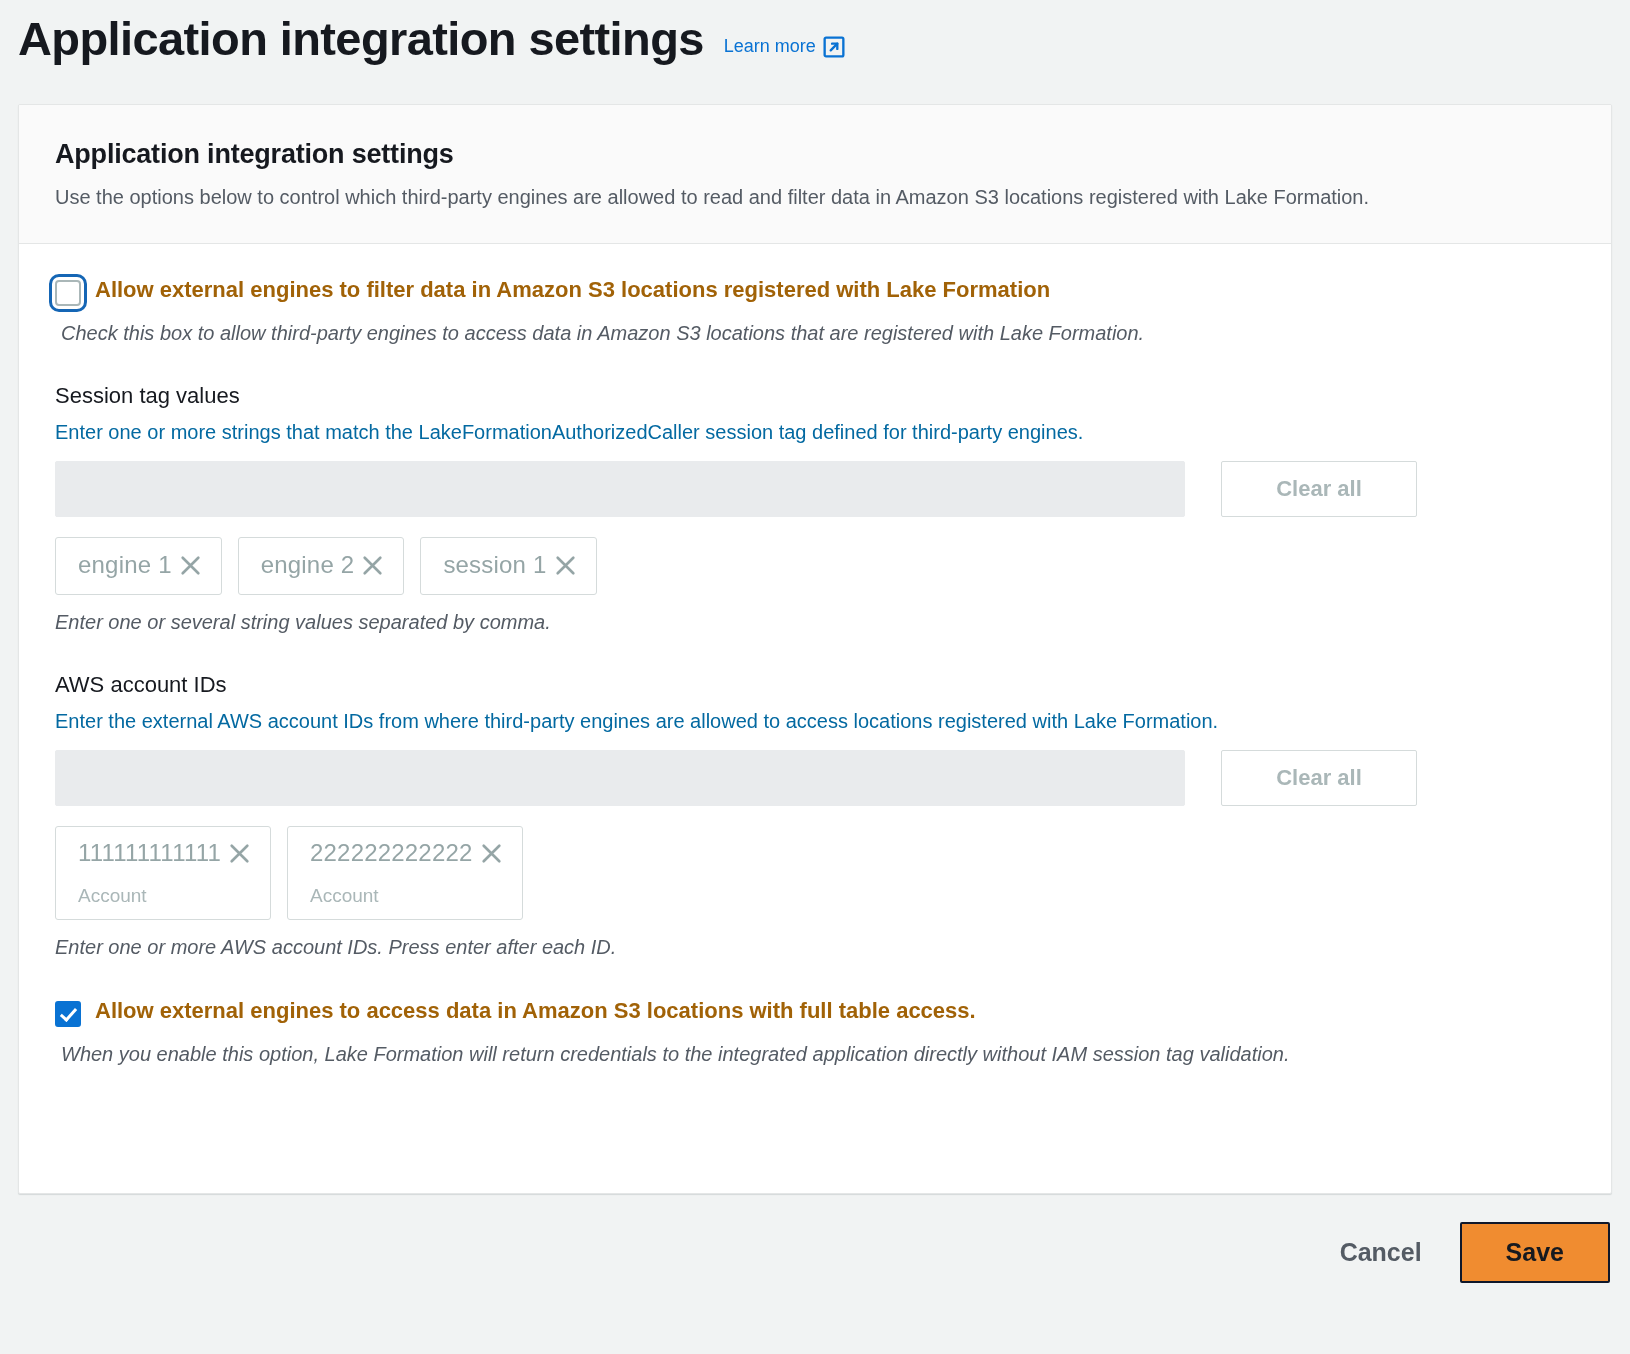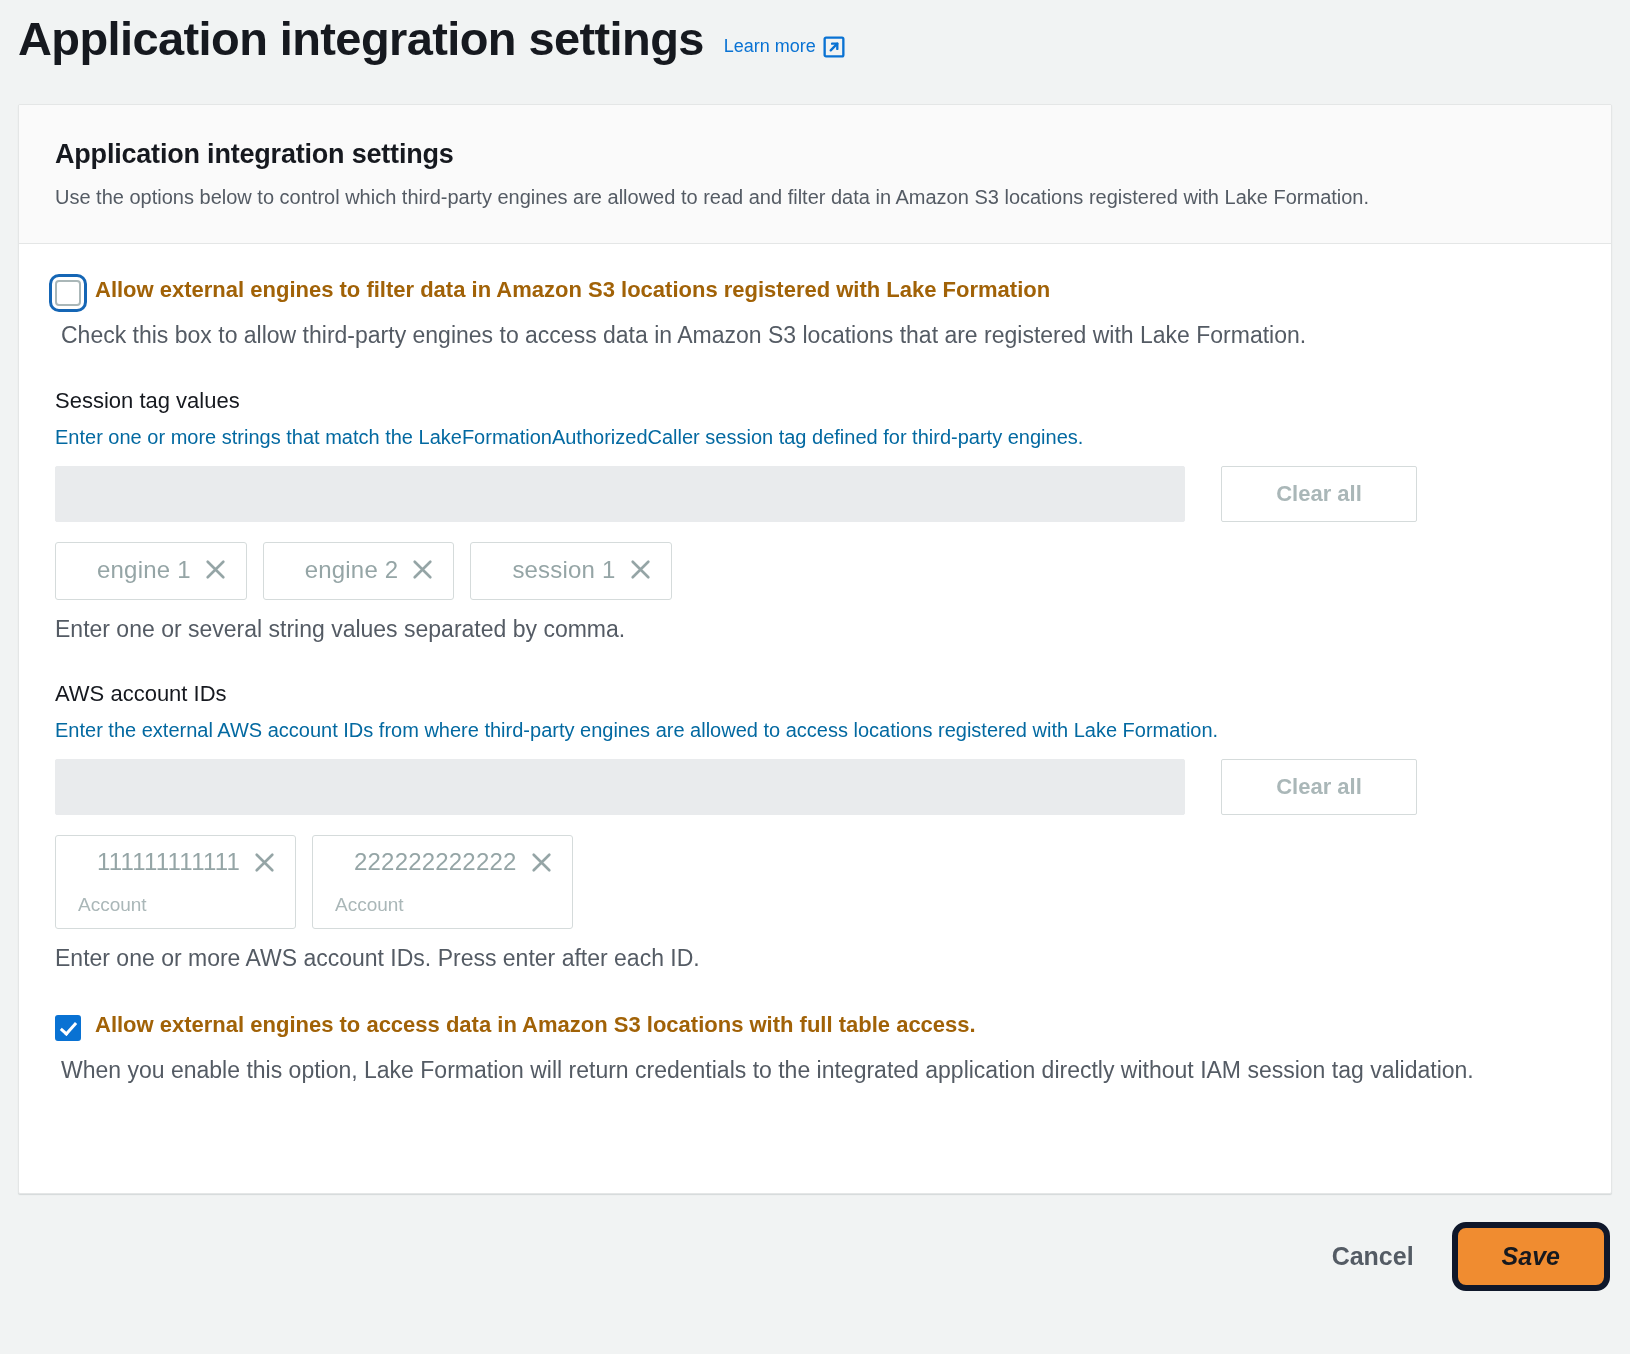--- a/index.html
+++ b/index.html
@@ -128,11 +128,12 @@
     cursor: pointer;
   }
   .helper {
-    font-size: 23px;
+    font-size: 20px;
     color: #545b64;
     line-height: 1.55;
     margin: 12px 0 0 0;
     max-width: 1500px;
+    font-style: italic;
   }
   .helper.indent { margin-left: 6px; }
 

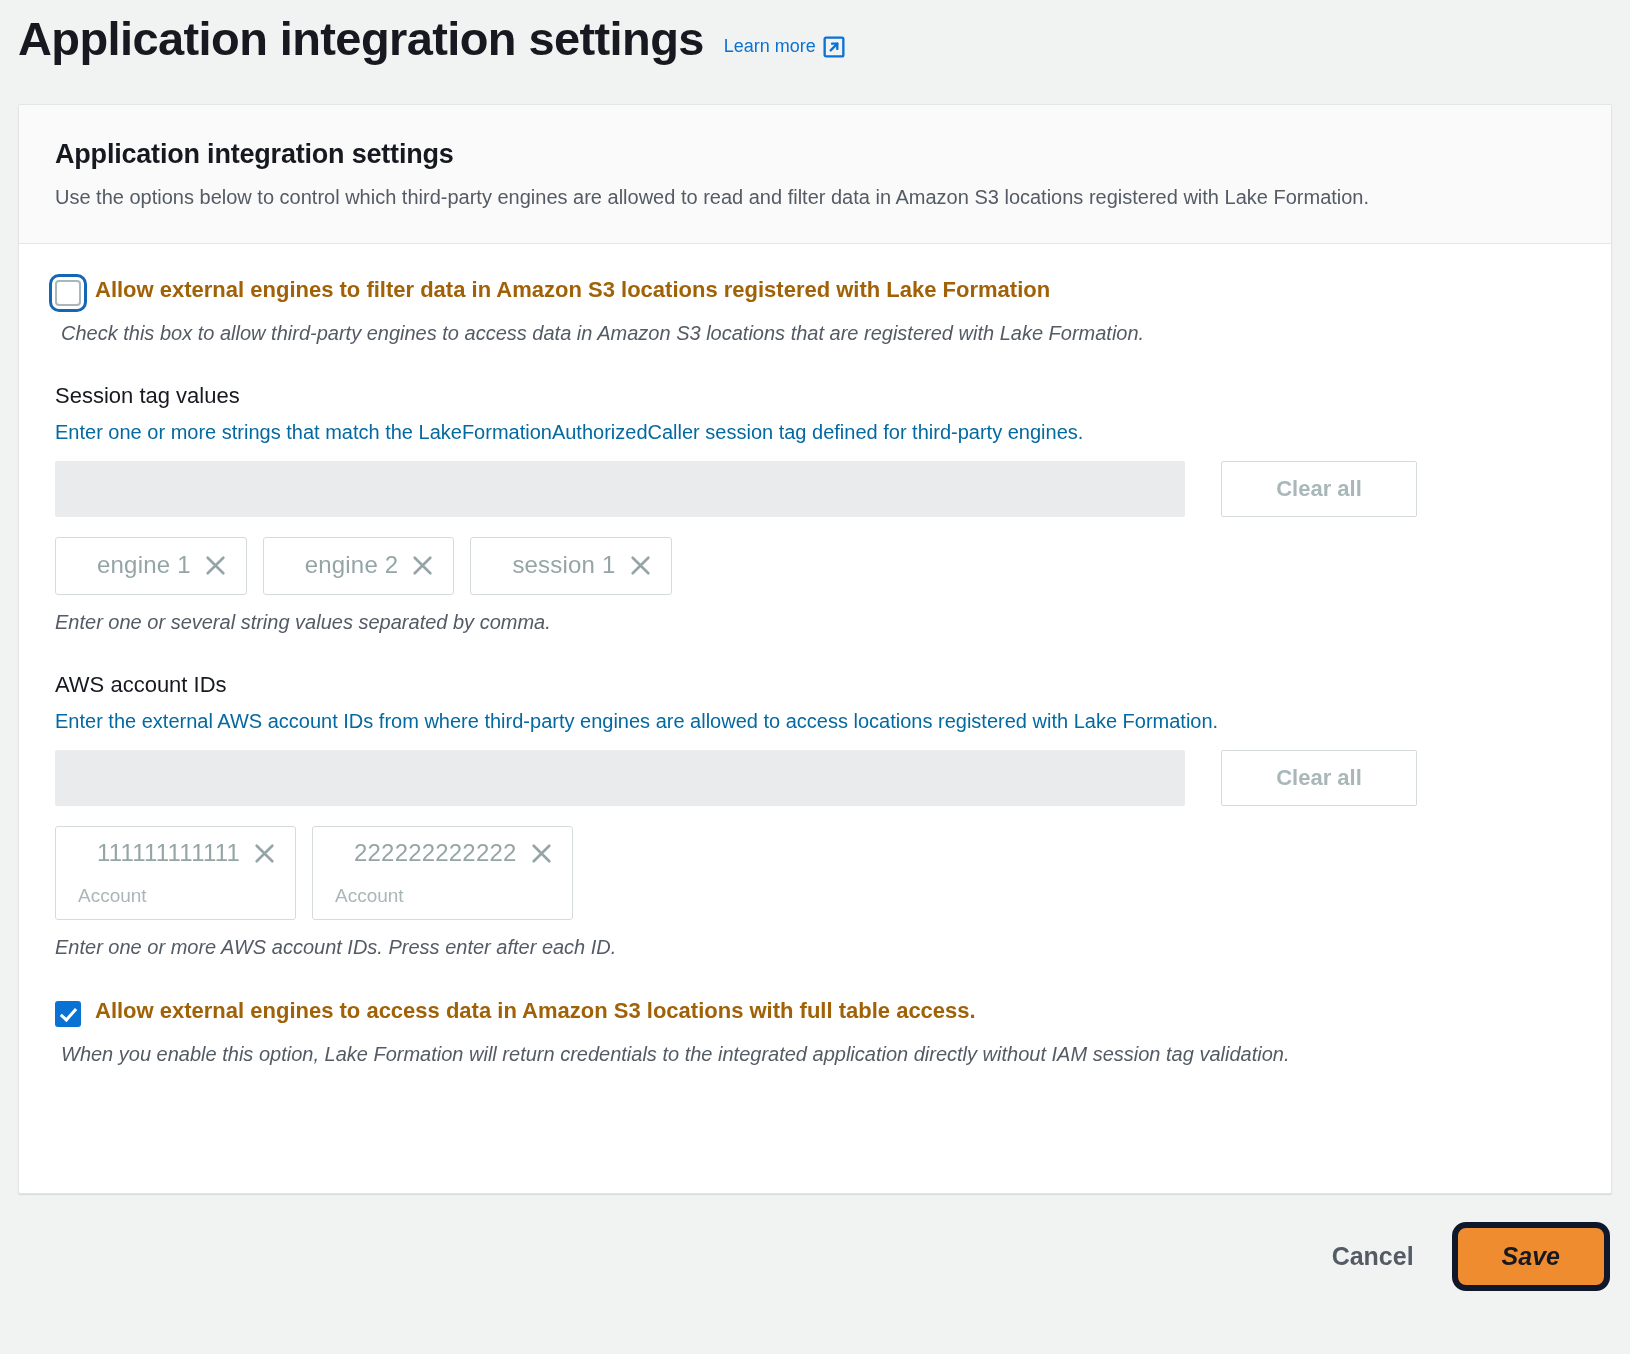--- a/index.html
+++ b/index.html
@@ -201,8 +201,7 @@
   .token-main {
     display: flex;
     align-items: center;
-    gap: 12px;
-    margin-left: 19px;
+    gap: 6px;
   }
   .token-text {
     font-size: 24px;

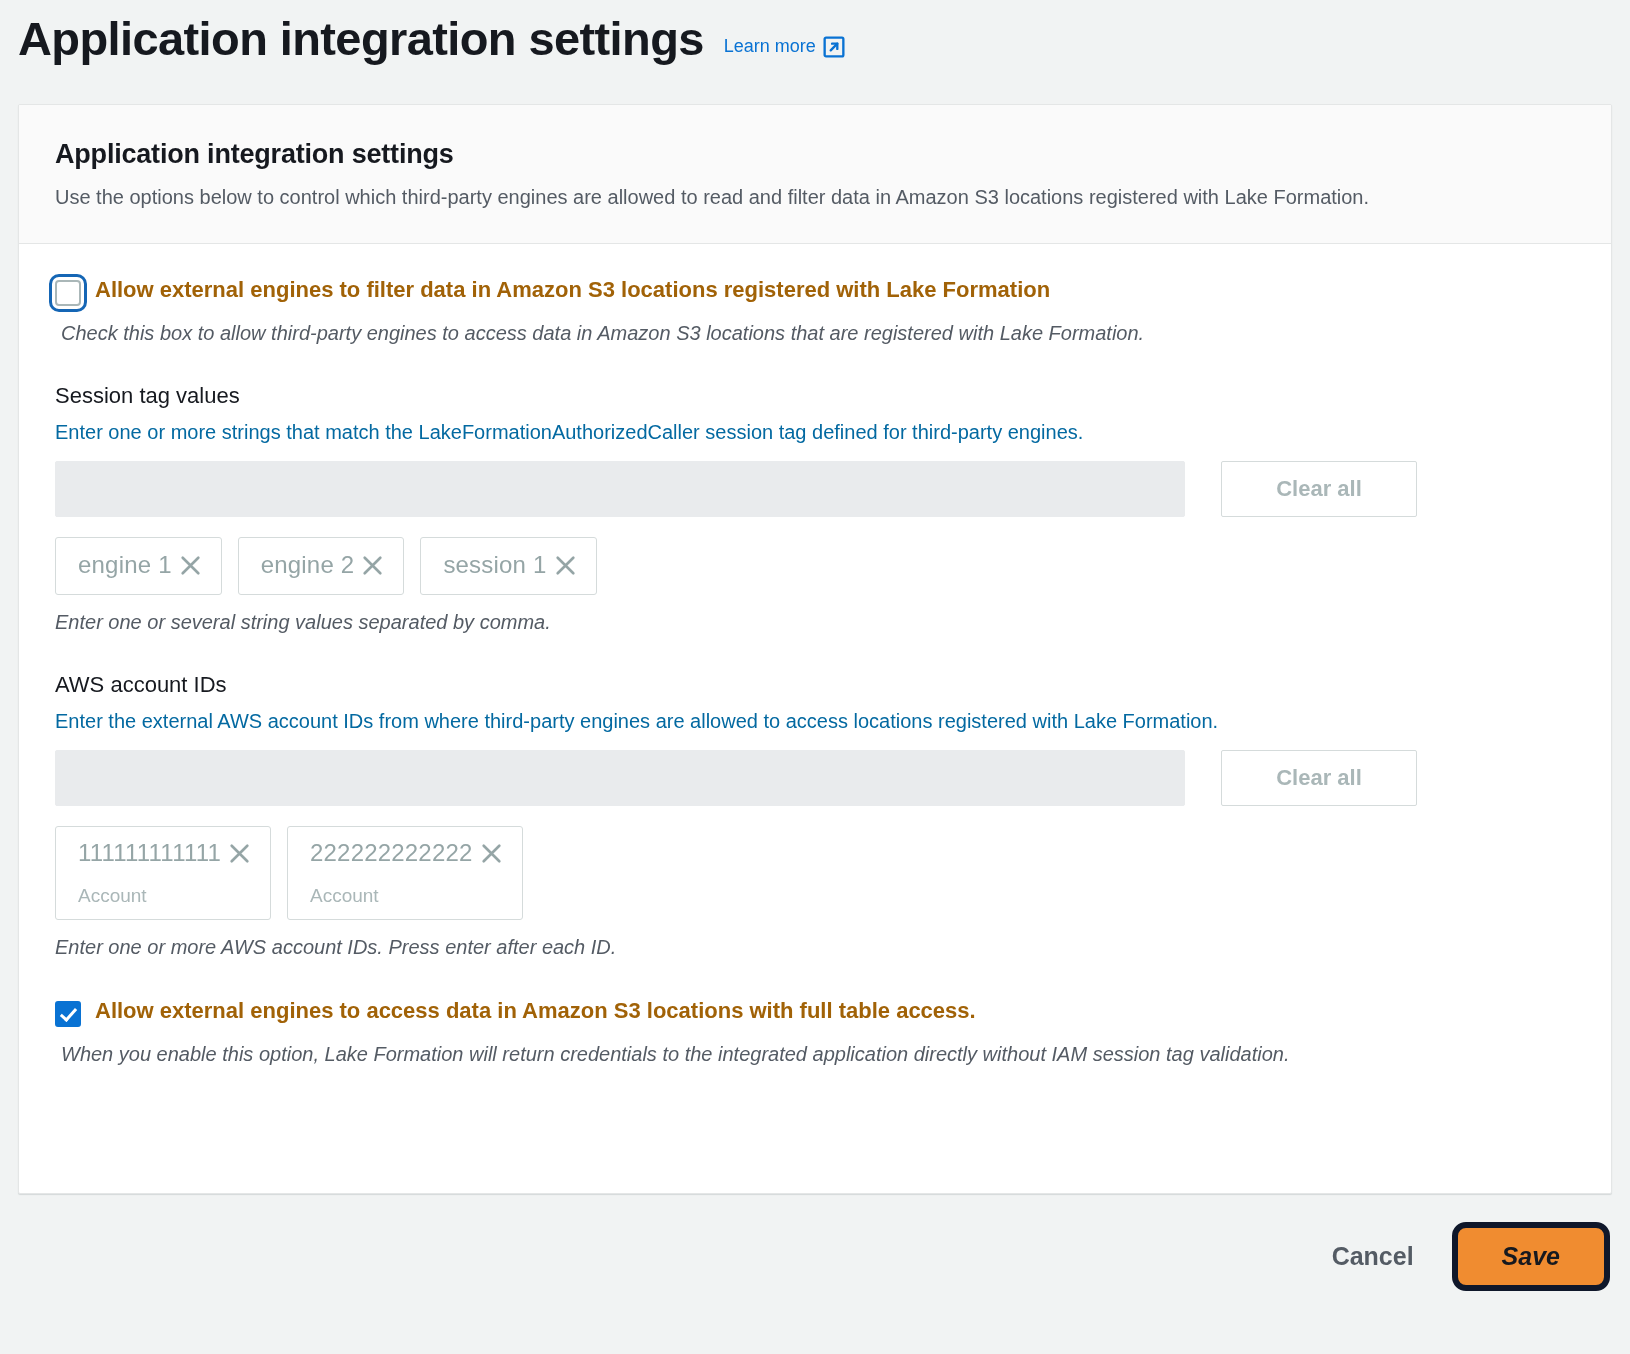--- a/index.html
+++ b/index.html
@@ -241,15 +241,14 @@
   }
   .btn-save {
     background: #f08c30;
-    border: 6px solid #0f172a;
-    border-radius: 14px;
+    border: 2px solid #0f172a;
+    border-radius: 2px;
     color: #16191f;
     font-size: 25px;
     font-weight: 700;
     font-family: "Liberation Sans", sans-serif;
     padding: 14px 44px;
     cursor: pointer;
-    font-style: italic;
   }
 </style>
 </head>

